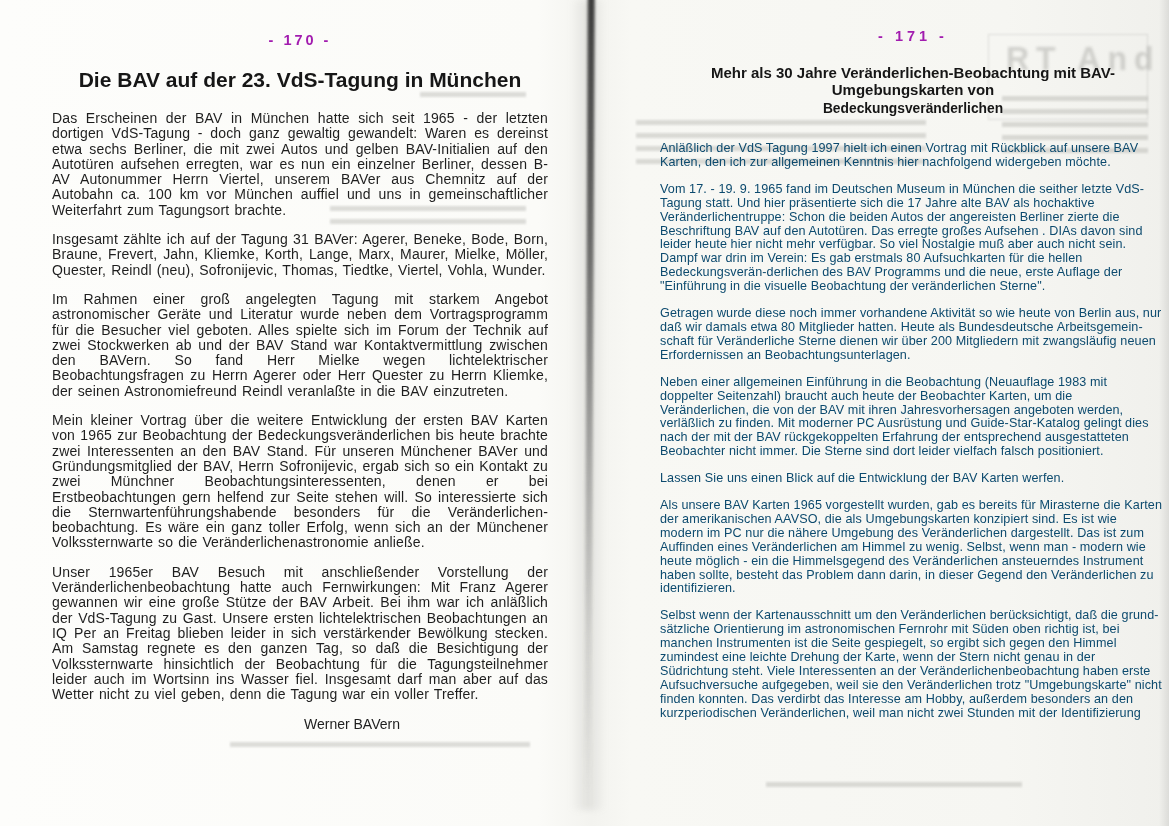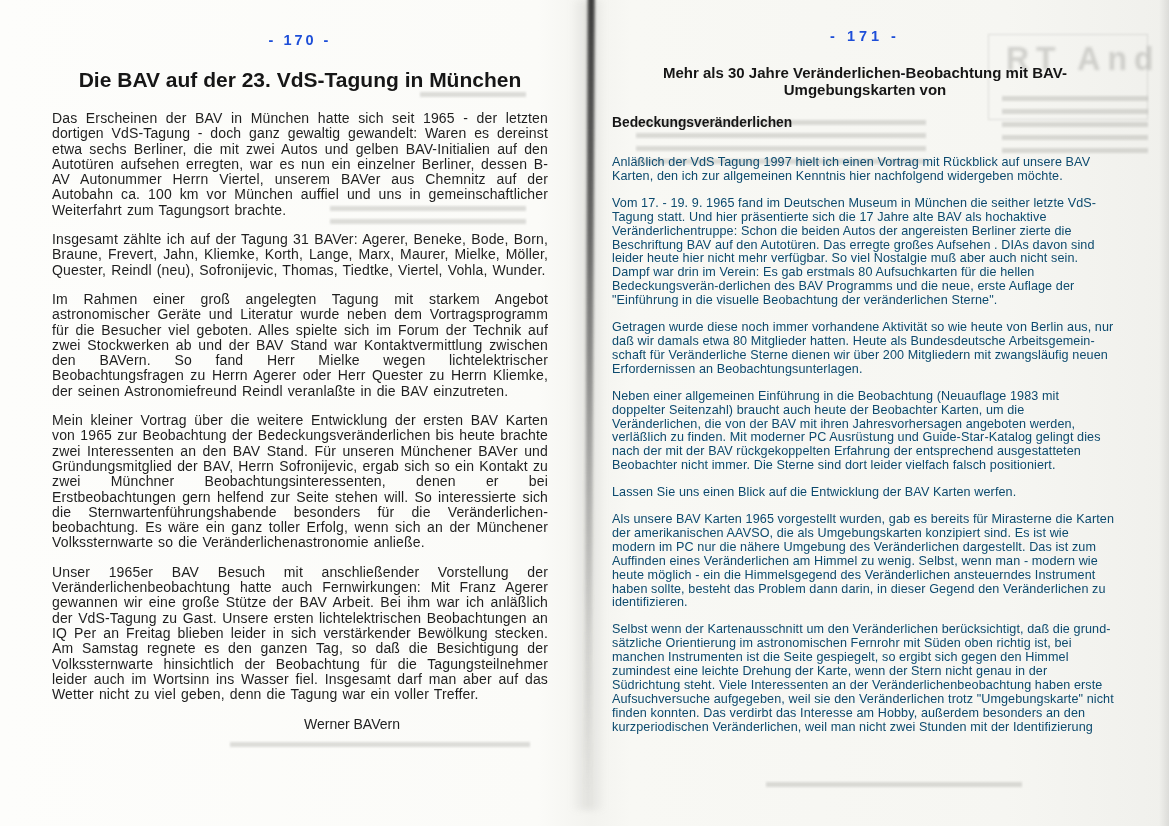--- a/index.html
+++ b/index.html
@@ -46,7 +46,7 @@
     font-size:14.5px;
     font-weight:bold;
     letter-spacing:4px;
-    color:#1d4ed8;
+    color:#a21caf;
     margin-bottom:20px;
   }
   .page-left .page-number { letter-spacing:3px; }

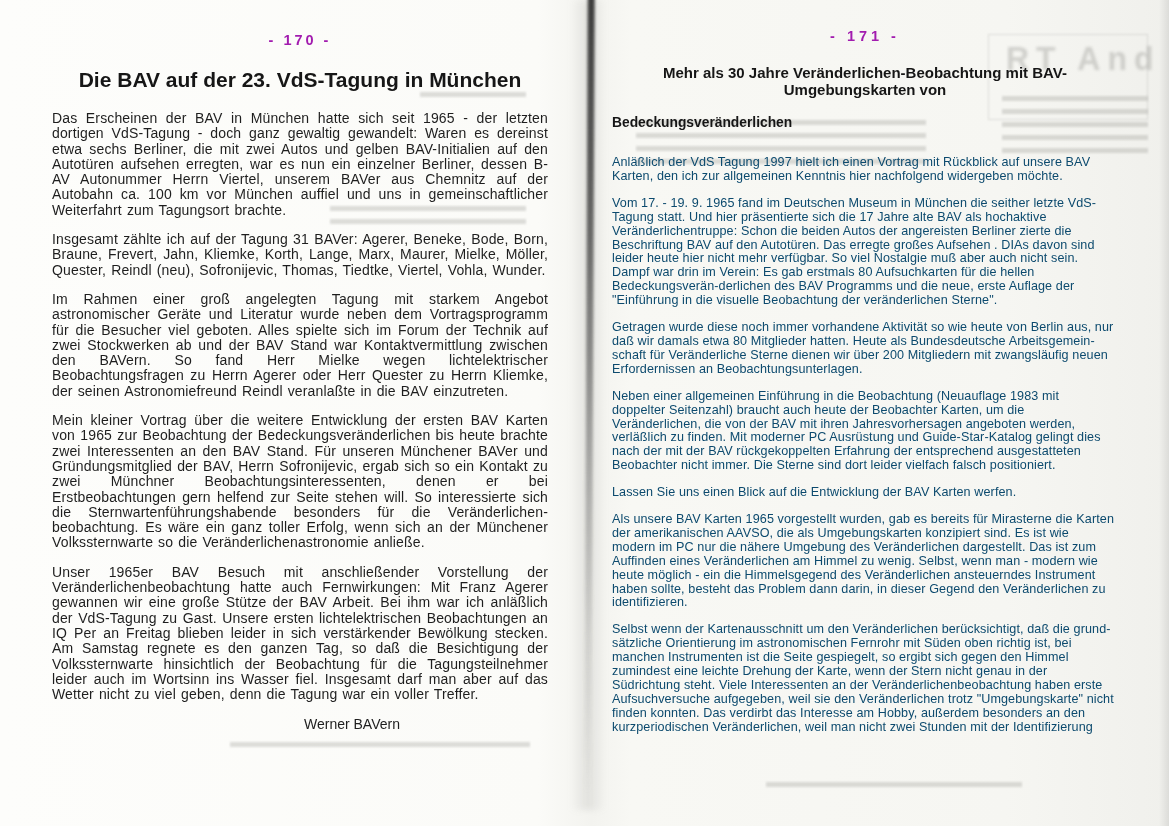--- a/index.html
+++ b/index.html
@@ -39,7 +39,7 @@
 
   .page { position:absolute; }
   .page-left  { left:52px;  top:32px; width:496px; }
-  .page-right { left:612px; top:28px; width:506px; }
+  .page-right { left:660px; top:28px; width:506px; }
 
   .page-number {
     text-align:center;

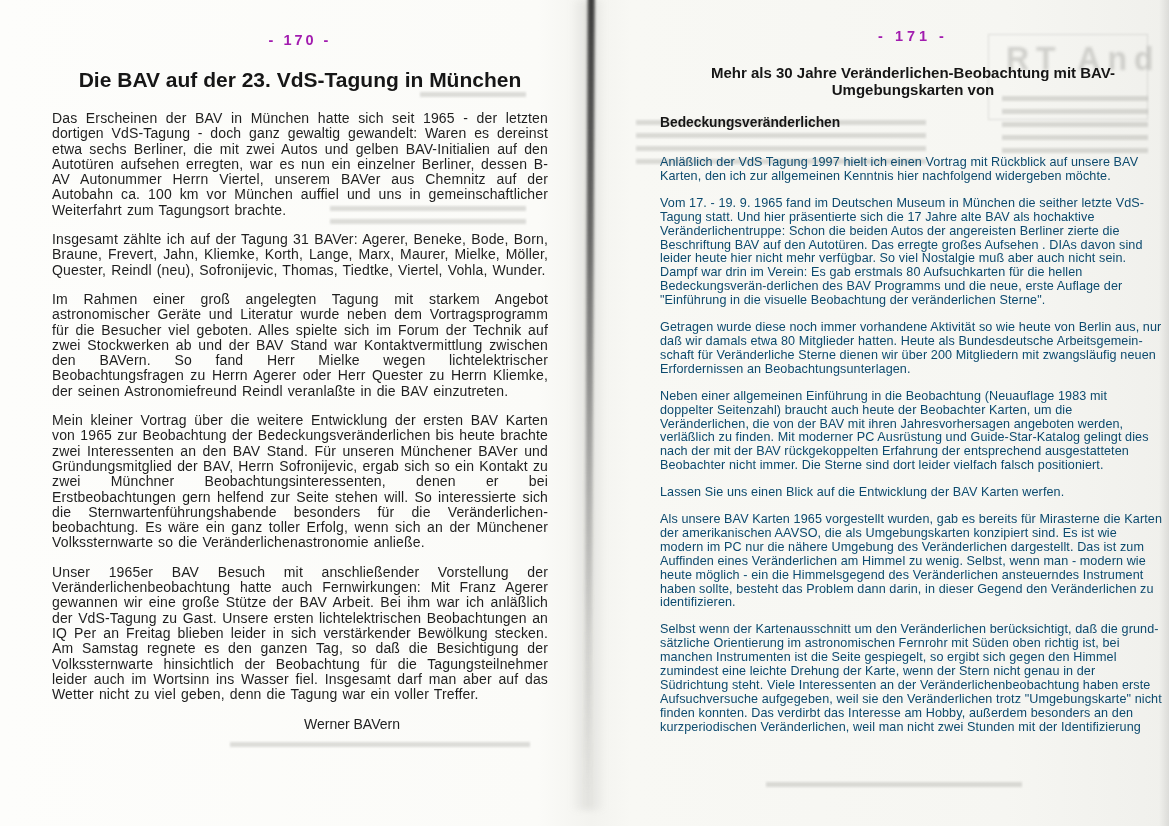--- a/index.html
+++ b/index.html
@@ -65,8 +65,8 @@
     margin-top:16px;
   }
   .page-right .doc-title-line2 {
-    font-size:13.8px; font-weight:bold; color:#161616;
-    margin-top:17px; margin-bottom:26px;
+    font-size:13.8px; font-weight:bold; text-align:center; color:#161616;
+    margin-top:3px; margin-bottom:26px;
   }
 
   .page-left .para {

